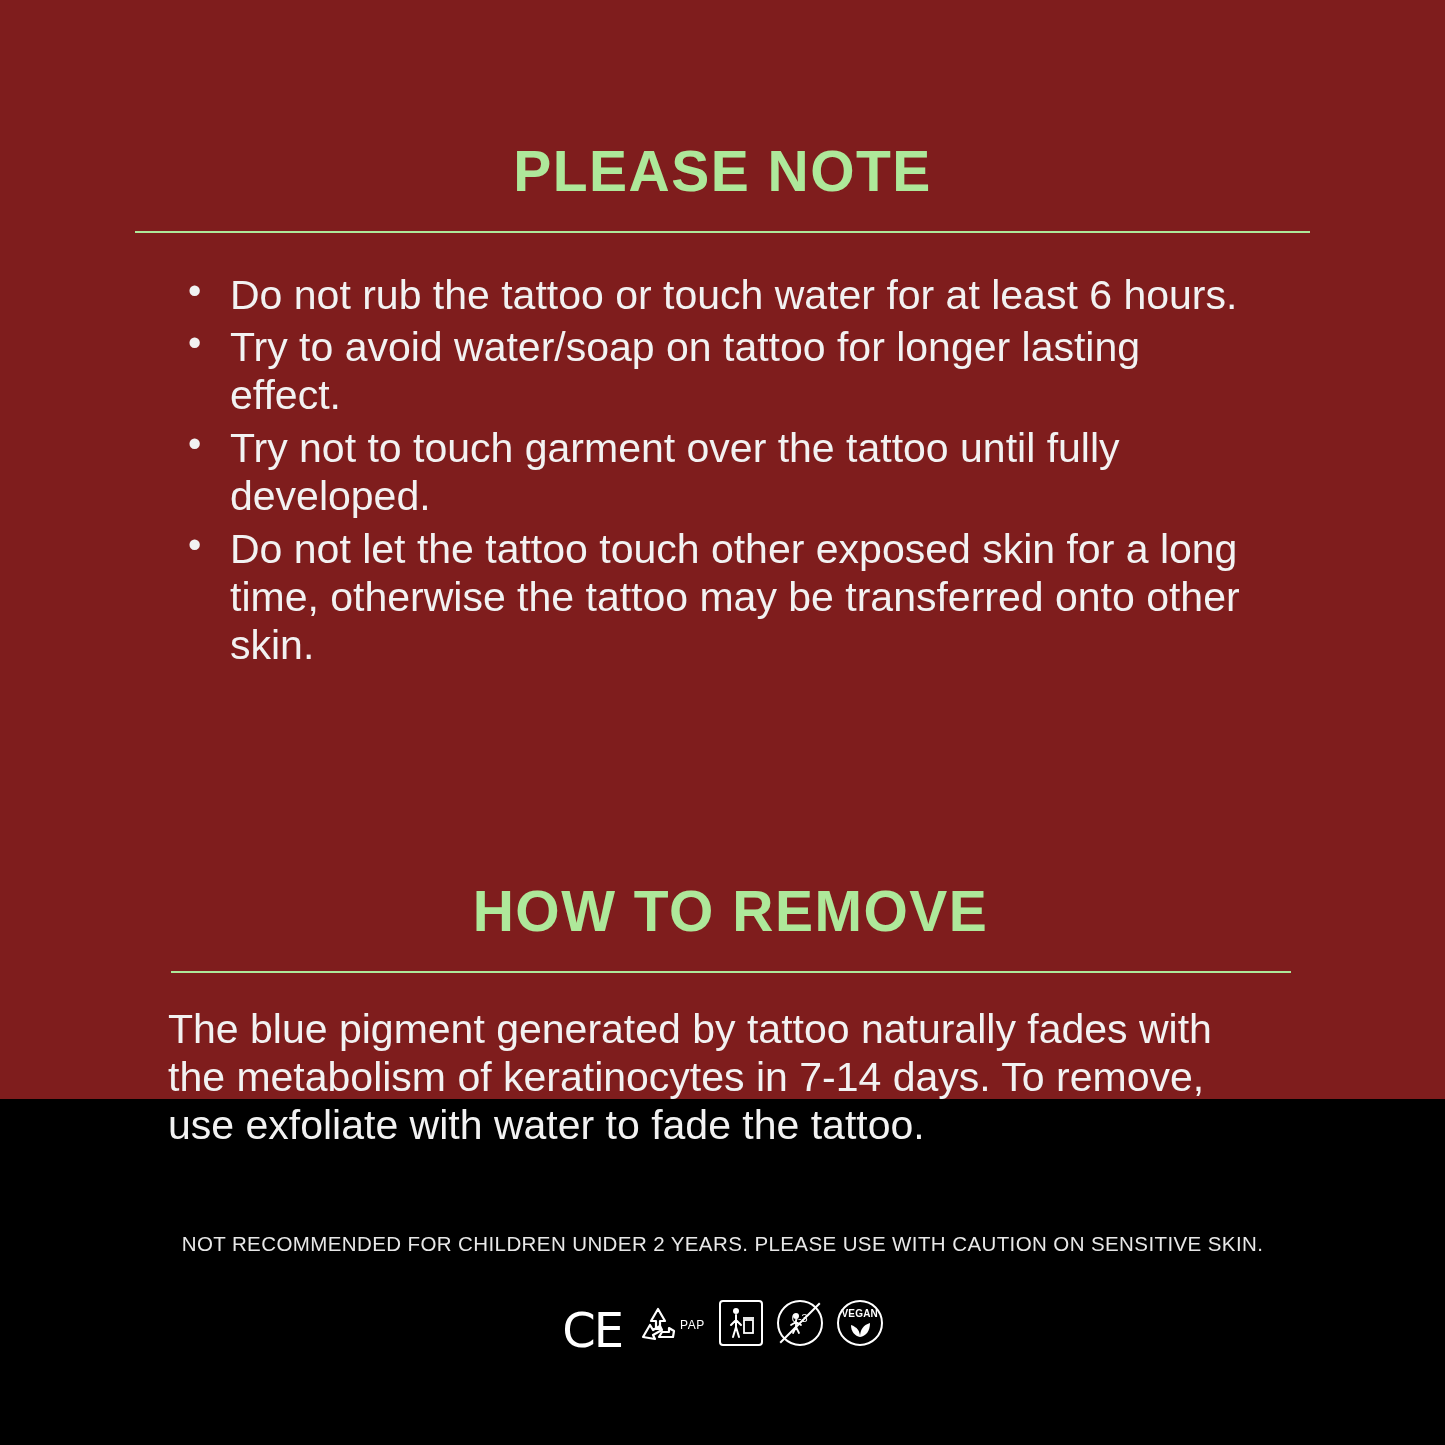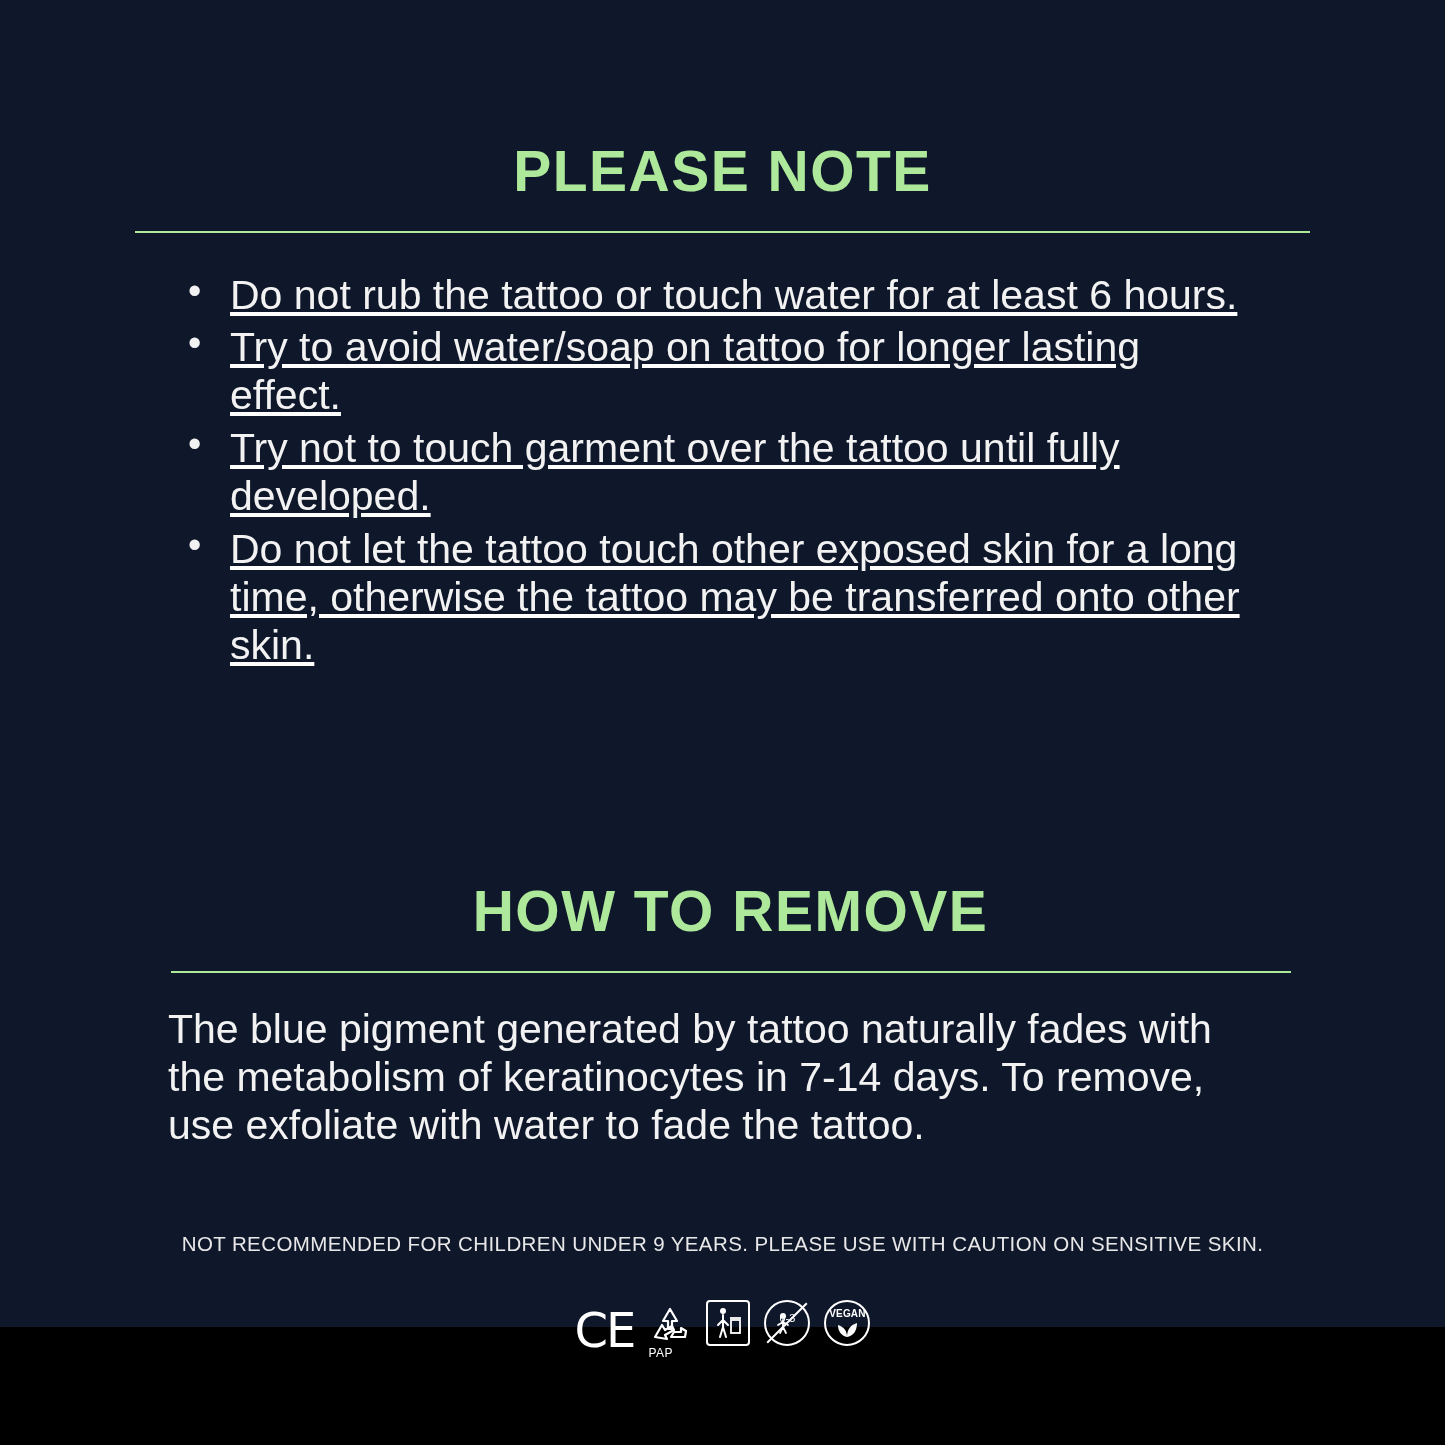--- a/index.html
+++ b/index.html
@@ -18,8 +18,8 @@
   .page {
     position: relative;
     width: 1445px;
-    height: 1327px;
-    background: #0f172a;
+    height: 1099px;
+    background: #7f1d1d;
     box-sizing: border-box;
   }
 

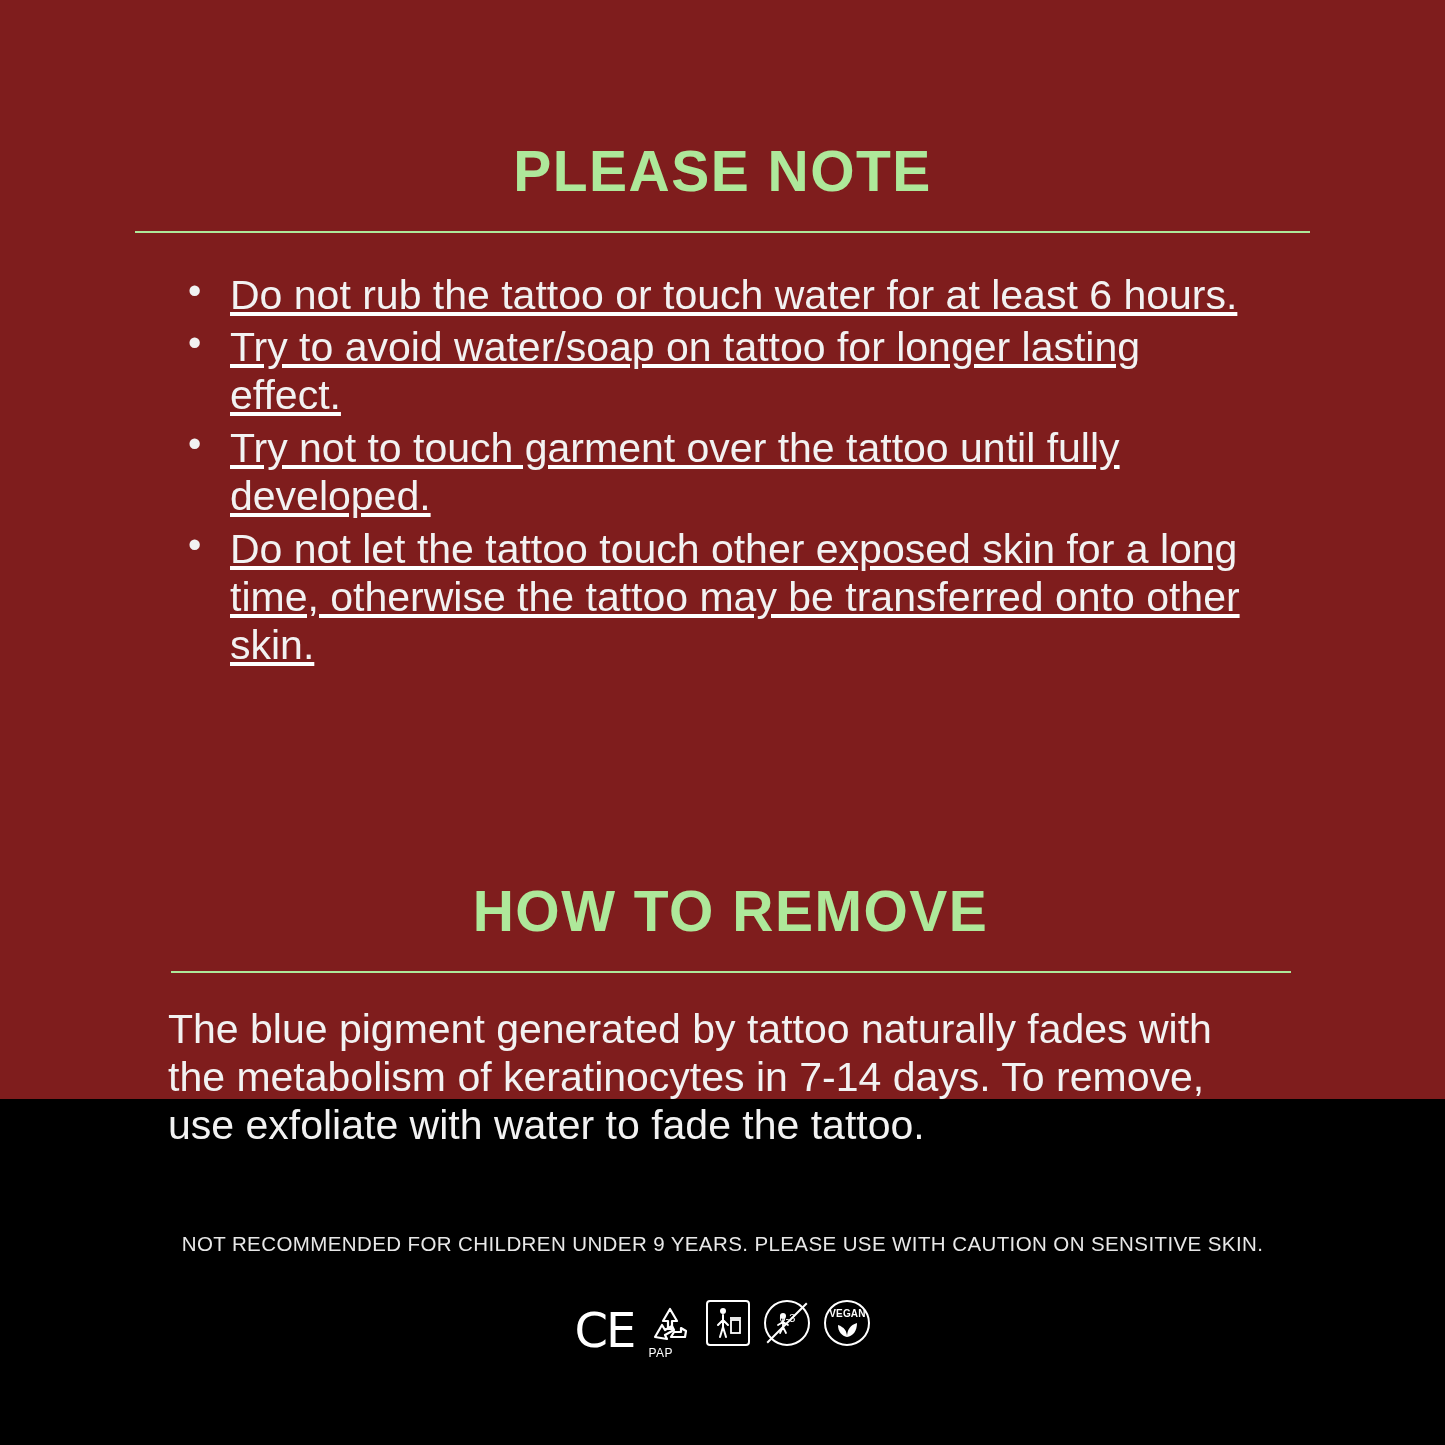--- a/index.html
+++ b/index.html
@@ -54,7 +54,6 @@
     list-style: none;
     margin: 38px 0 16px 0;
     padding: 0 190px 0 180px;
-    text-decoration: underline;
   }
   ul.bullets li {
     position: relative;

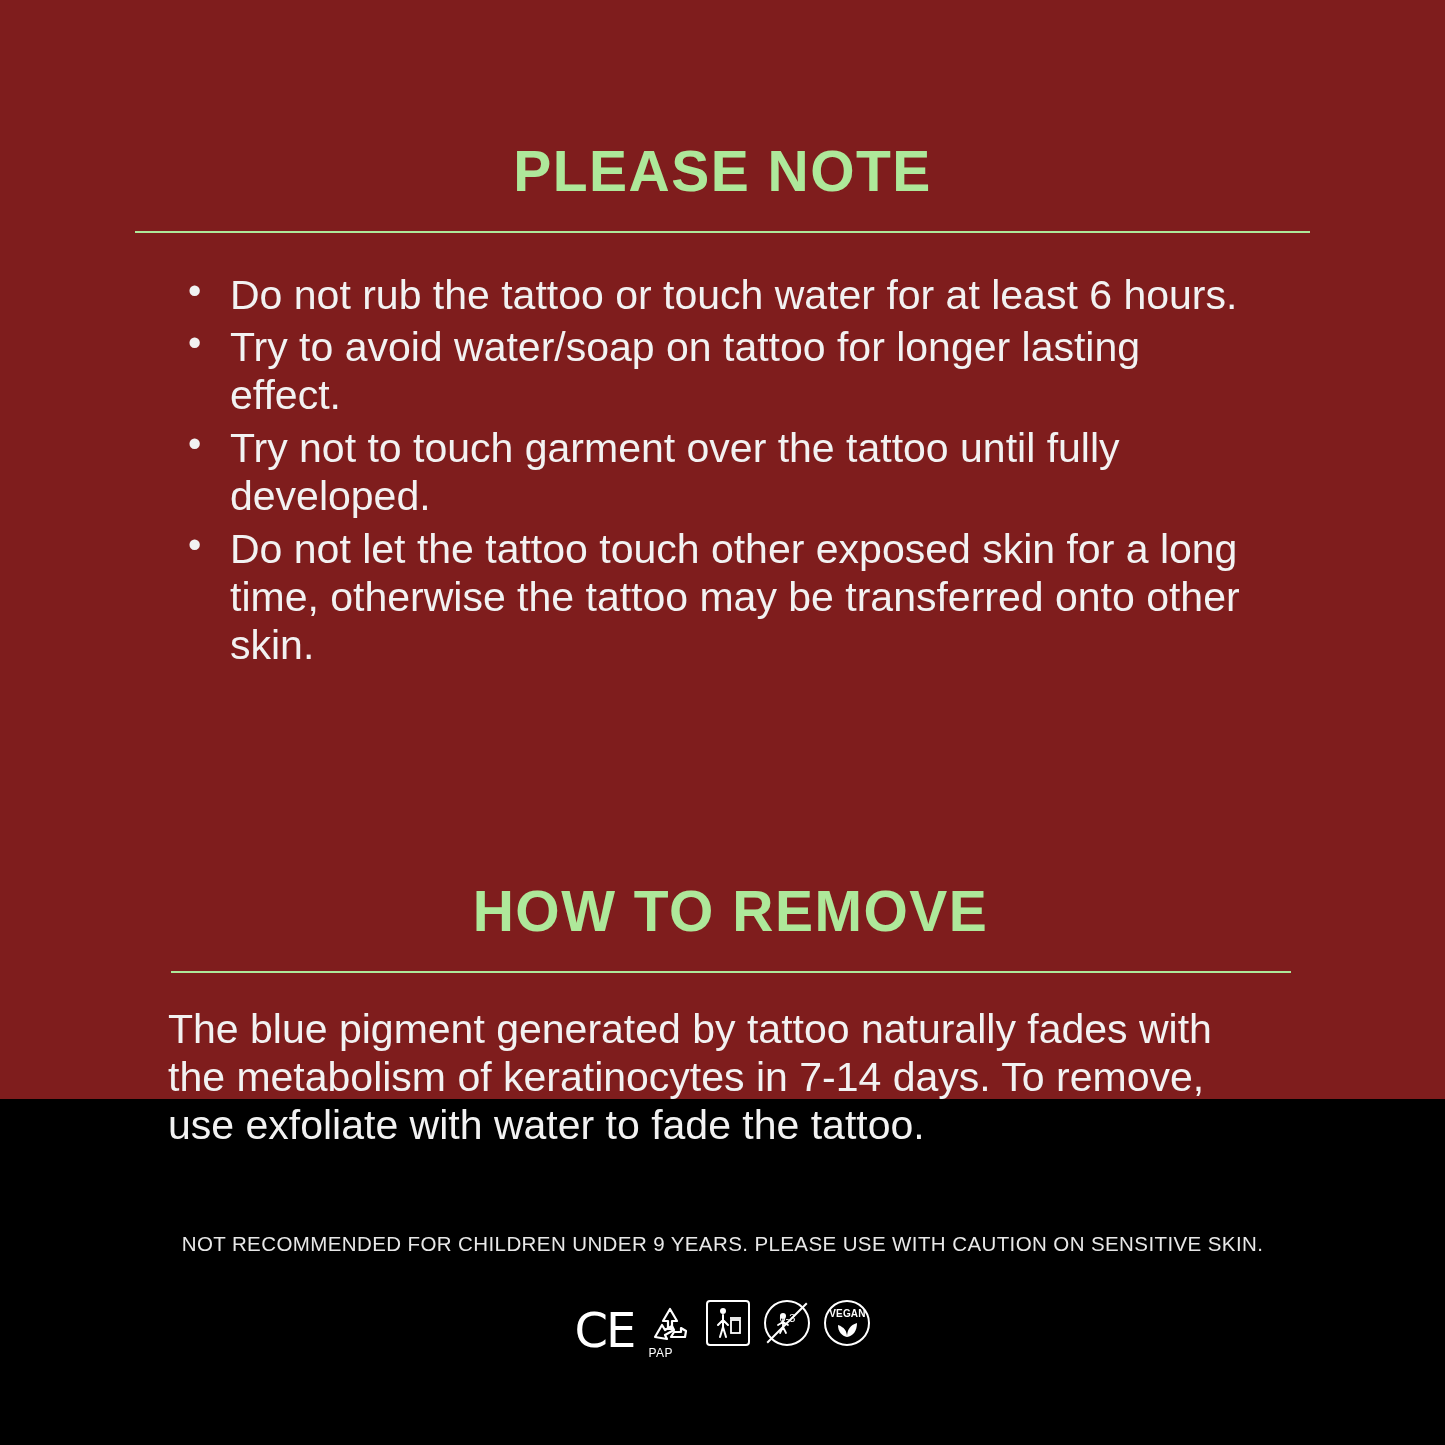--- a/index.html
+++ b/index.html
@@ -204,7 +204,7 @@
     <p class="para">The blue pigment generated by tattoo naturally fades with the metabolism of keratinocytes in 7-14 days. To remove, use exfoliate with water to fade the tattoo.</p>
   </div>
 
-  <div class="disclaimer">NOT RECOMMENDED FOR CHILDREN UNDER 9 YEARS. PLEASE USE WITH CAUTION ON SENSITIVE SKIN.</div>
+  <div class="disclaimer">NOT RECOMMENDED FOR CHILDREN UNDER 2 YEARS. PLEASE USE WITH CAUTION ON SENSITIVE SKIN.</div>
 
   <div class="icons">
 

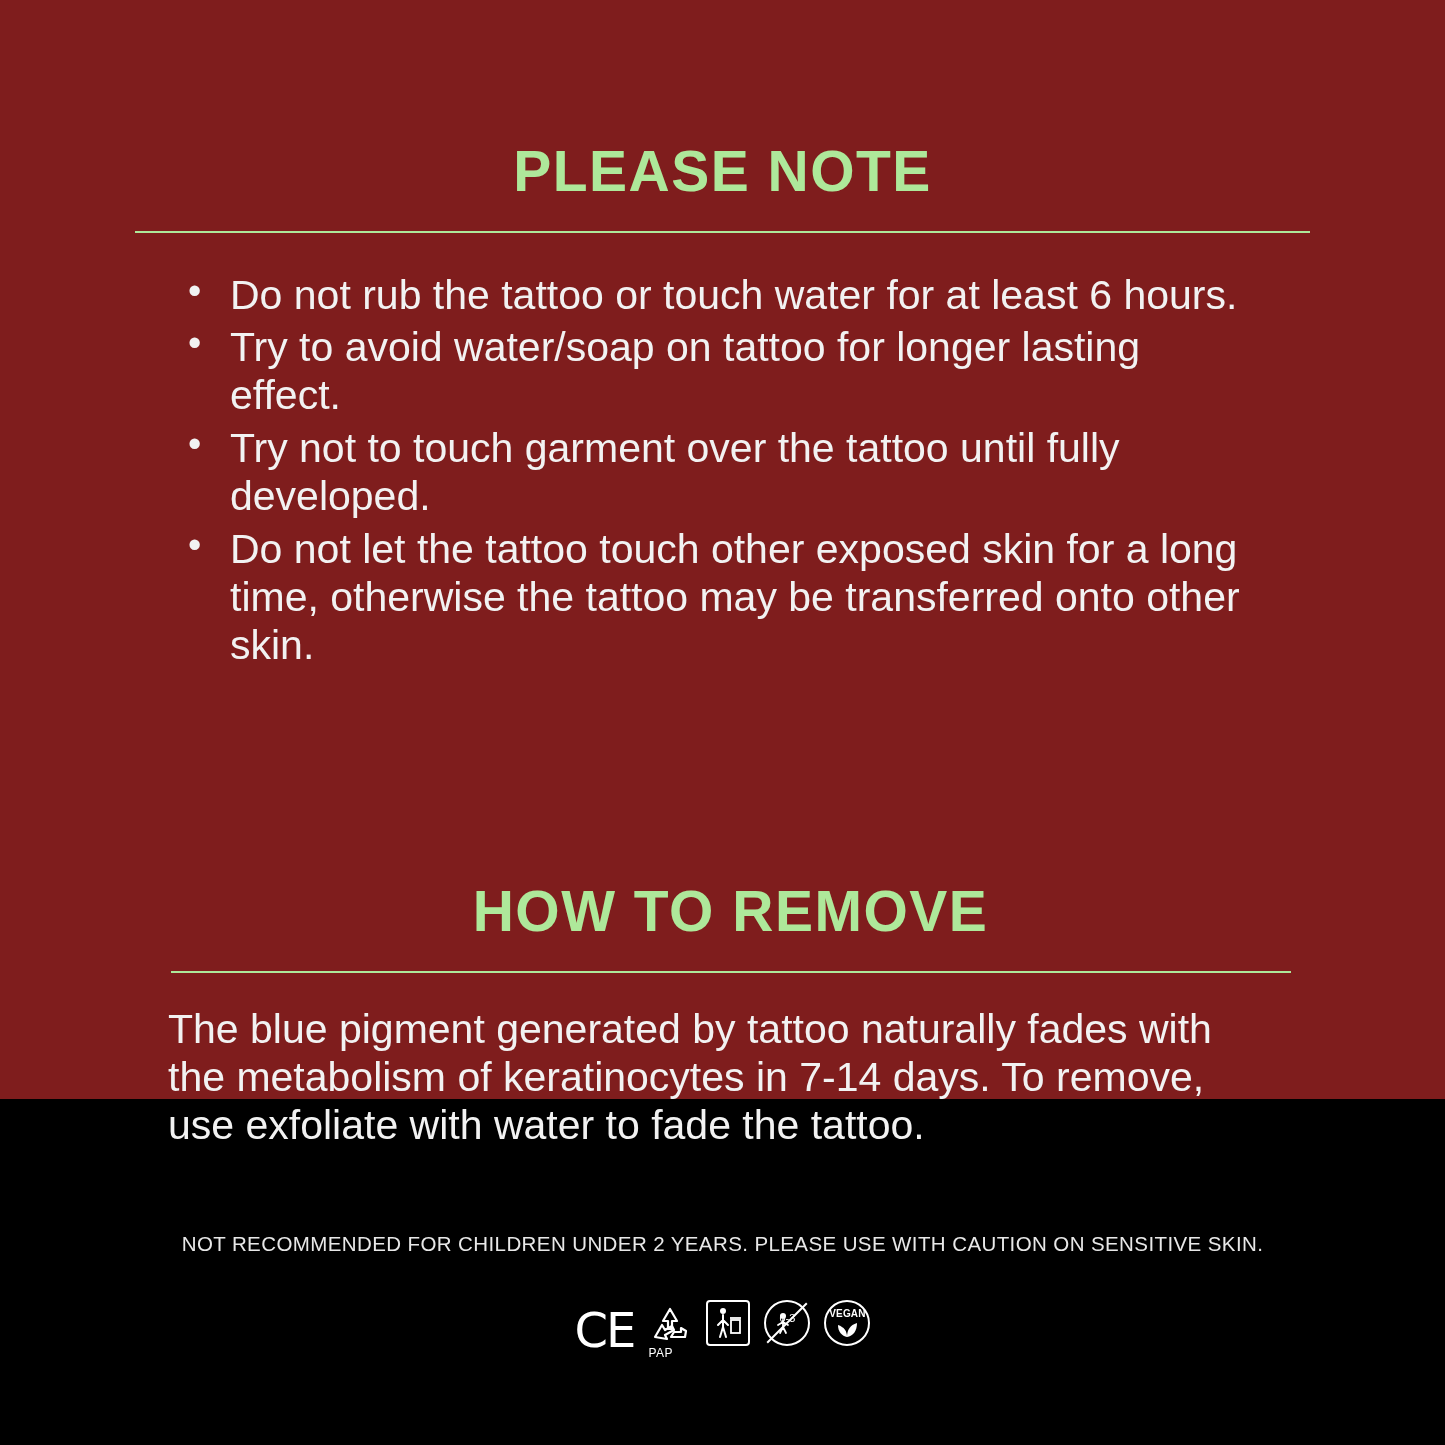--- a/index.html
+++ b/index.html
@@ -127,8 +127,8 @@
   }
   .pap-wrap {
     display: flex;
-    flex-direction: column;
-    align-items: flex-start;
+    flex-direction: row;
+    align-items: center;
     margin-top: 4px;
   }
   .pap-label {

